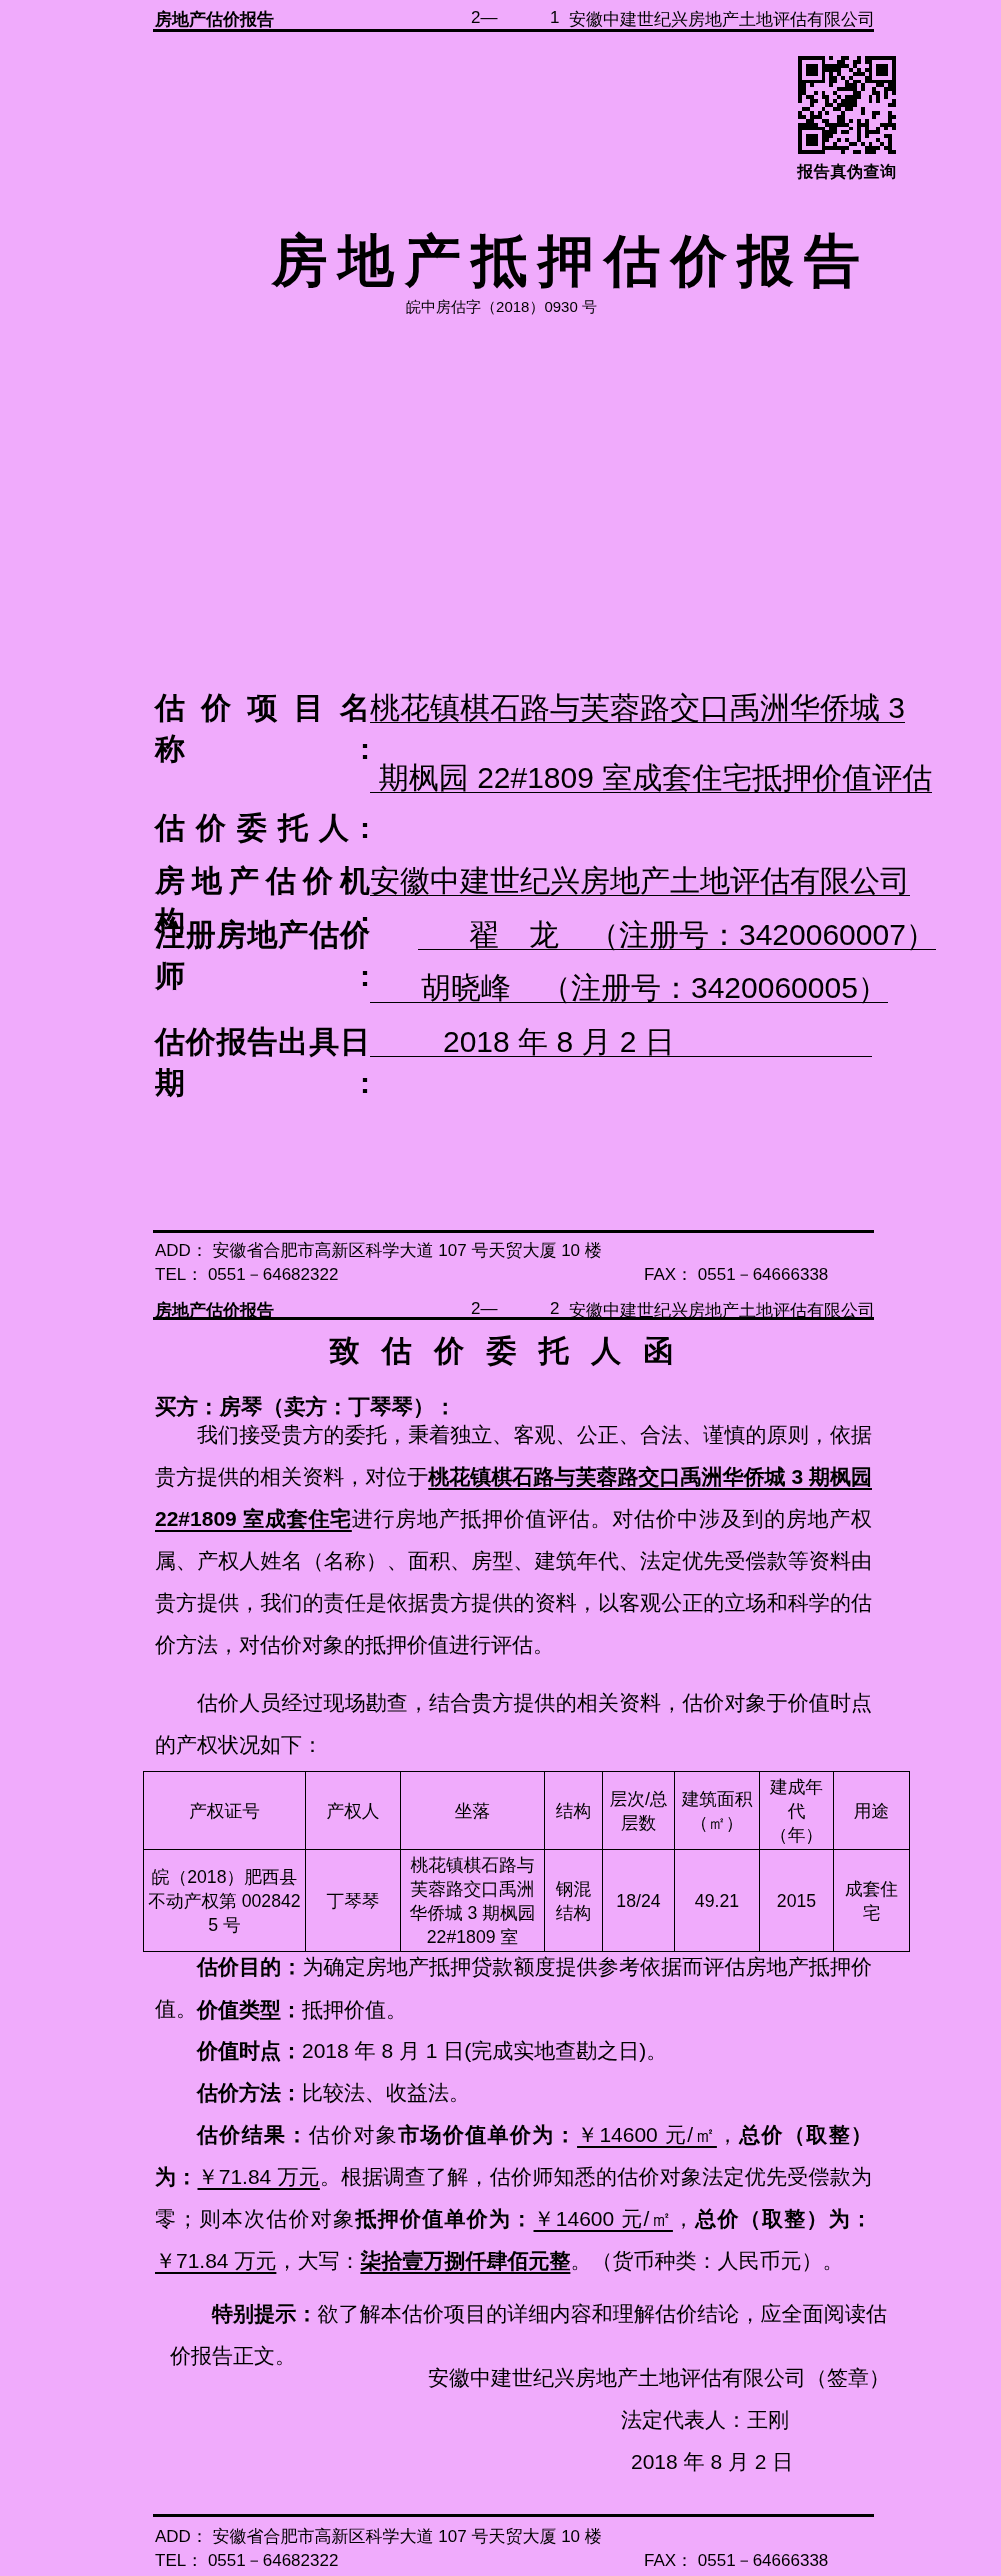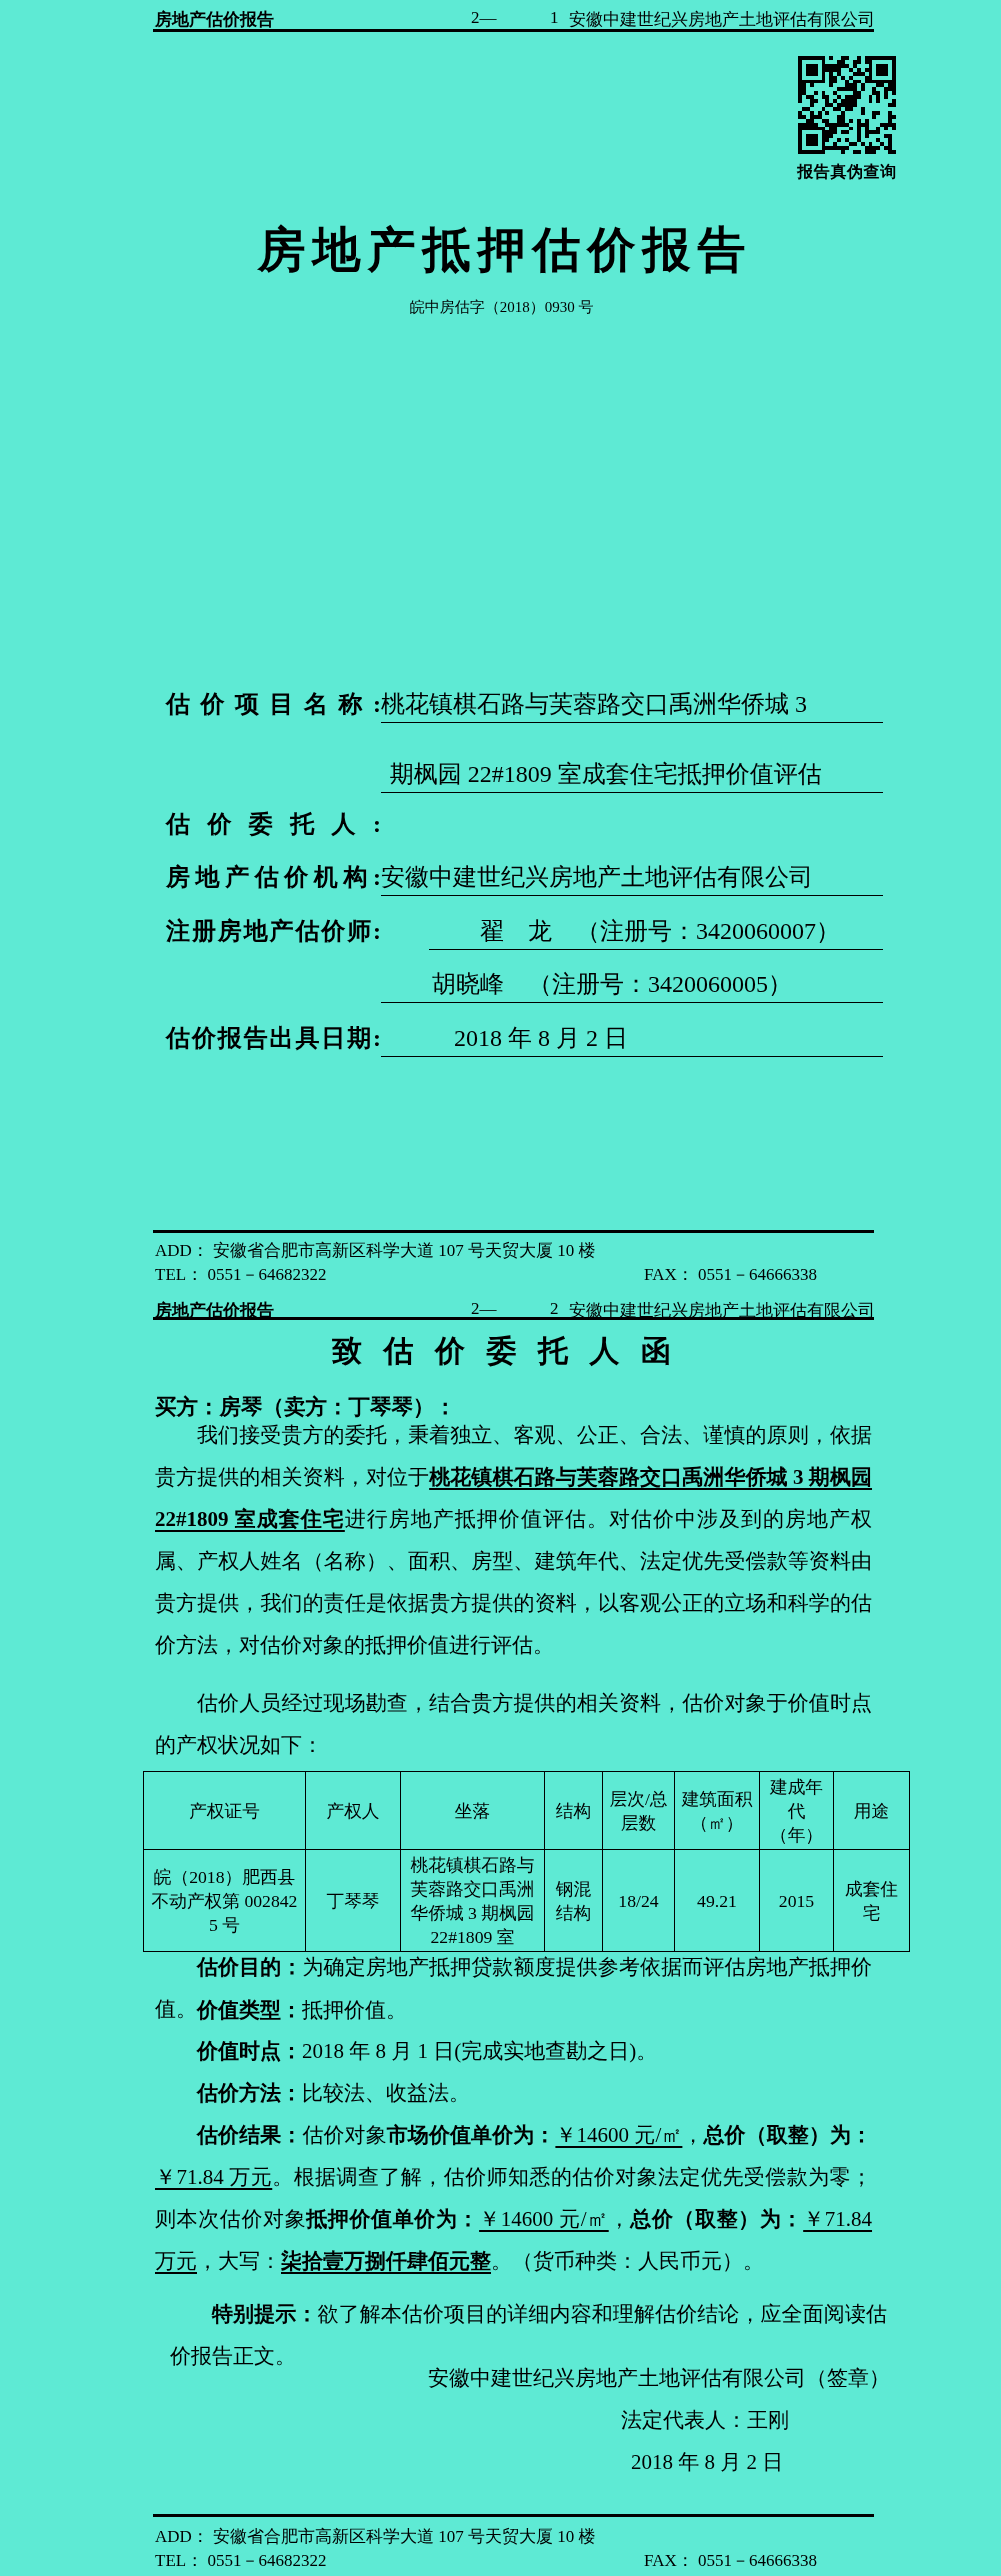--- a/index.html
+++ b/index.html
@@ -3,8 +3,8 @@
 <meta charset="utf-8">
 <style>
   html,body{margin:0;padding:0;background:#fff;}
-  .doc{position:relative;width:1002px;height:2576px;background:#5eead4;color:#000;
-       font-family:Liberation Serif, serif;}
+  .doc{position:relative;width:1002px;height:2576px;background:#f0abfc;color:#000;
+       font-family:Liberation Sans, sans-serif;}
   .page{position:absolute;left:0;width:1002px;}
   #p1{top:0;height:1294px;}
   #p2{top:1294px;height:1282px;}

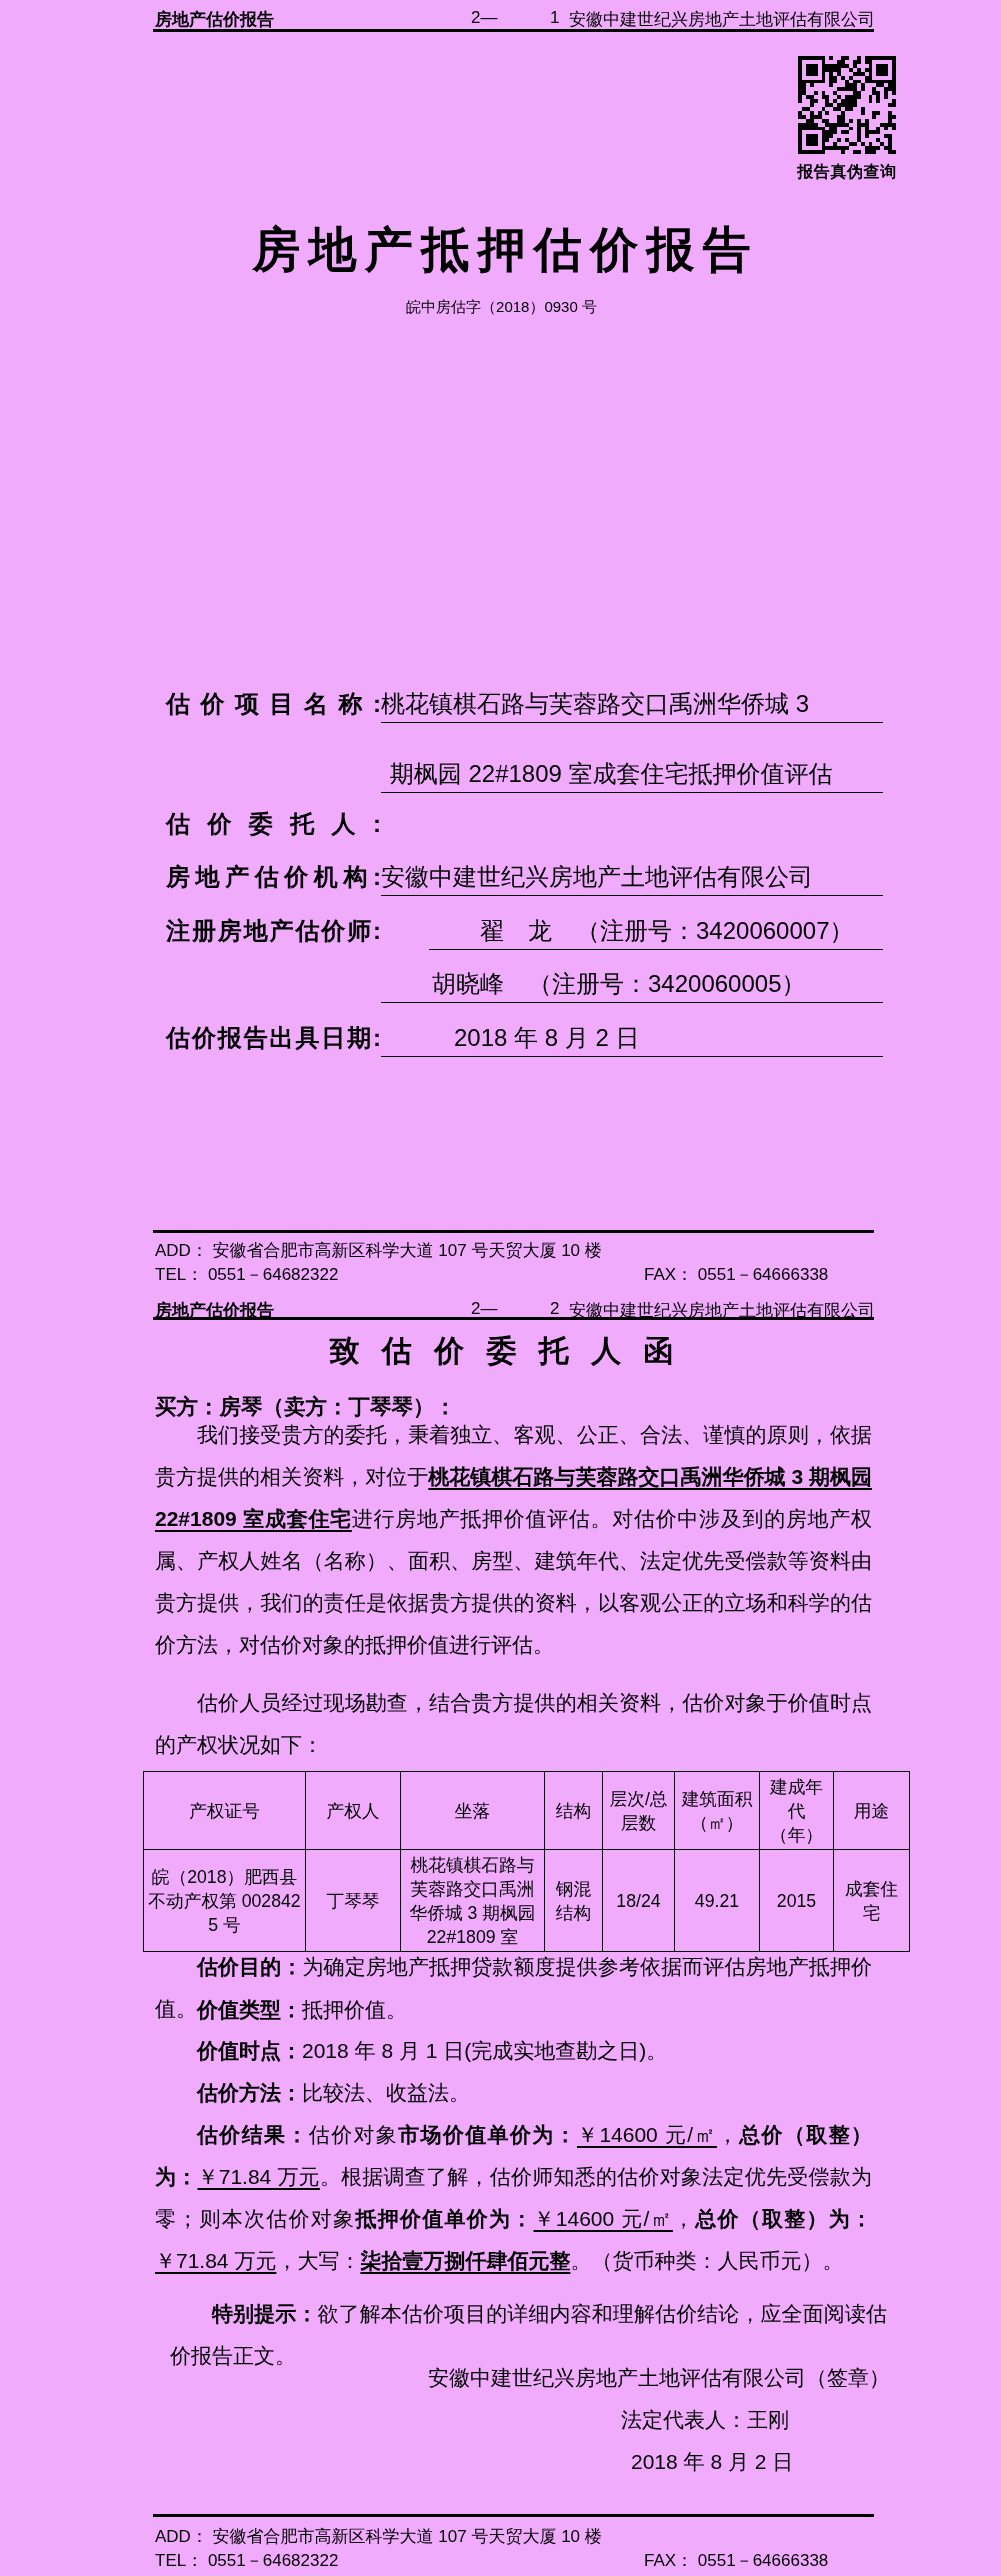--- a/index.html
+++ b/index.html
@@ -24,8 +24,8 @@
   .qr-label{margin-top:6.3px;font-size:16px;font-weight:bold;letter-spacing:0.6px;}
 
   
-  .title{position:absolute;left:143px;top:186px;width:717px;text-align:center;
-         font-size:48px;font-weight:bold;word-spacing:-5px;white-space:nowrap;}
+  .title{position:absolute;left:143px;top:186px;width:717px;text-align:right;
+         font-size:56px;font-weight:bold;word-spacing:-5px;white-space:nowrap;}
   .docno{position:absolute;left:143px;top:298px;width:717px;text-align:center;font-size:15px;}
 
   .frow{position:absolute;left:166px;width:717px;display:flex;height:35px;font-size:24px;}

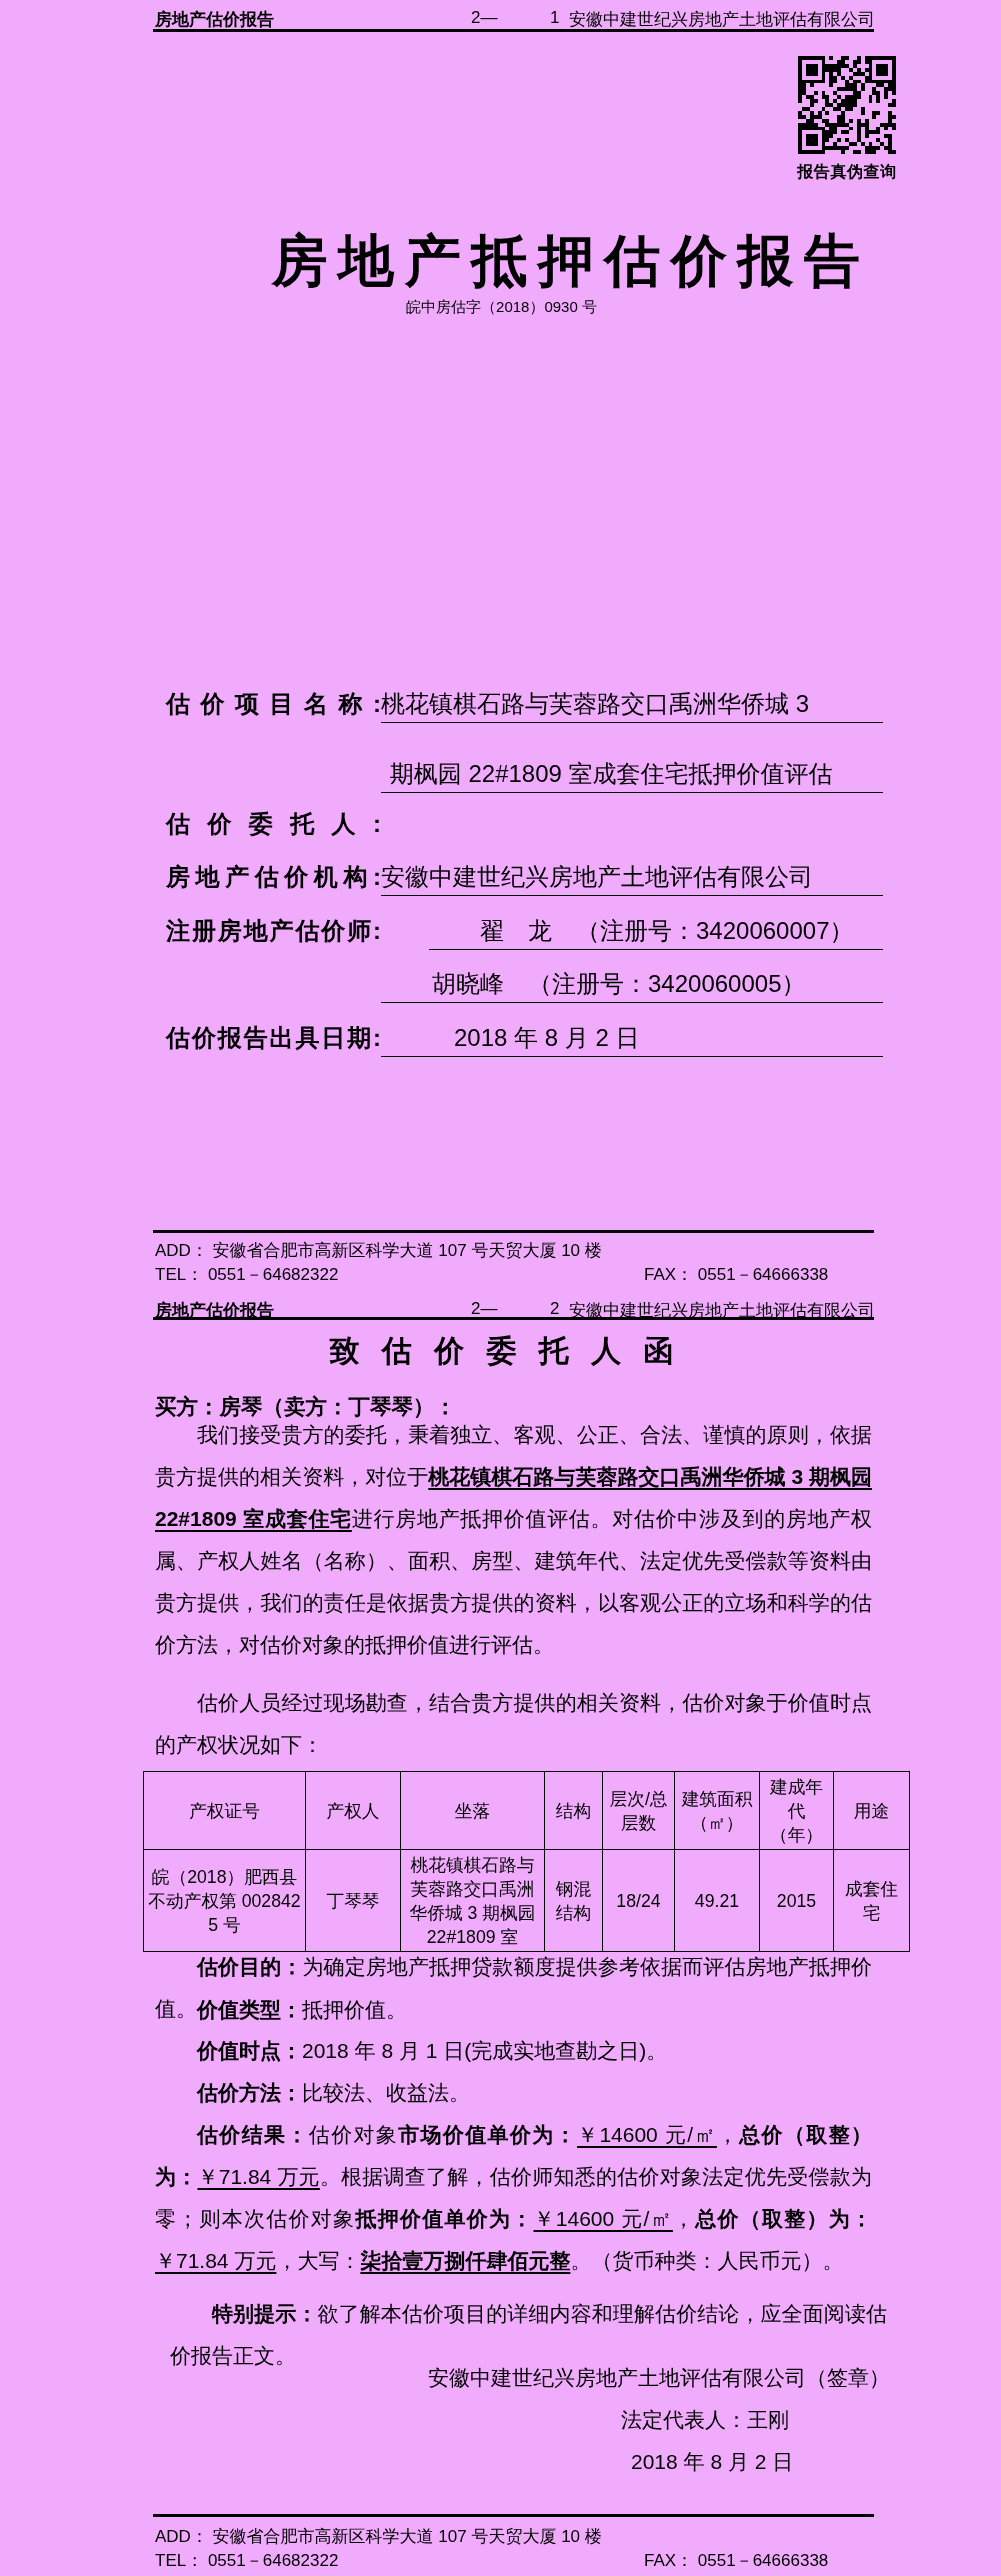--- a/index.html
+++ b/index.html
@@ -28,7 +28,7 @@
          font-size:56px;font-weight:bold;word-spacing:-5px;white-space:nowrap;}
   .docno{position:absolute;left:143px;top:298px;width:717px;text-align:center;font-size:15px;}
 
-  .frow{position:absolute;left:166px;width:717px;display:flex;height:35px;font-size:24px;}
+  .frow{position:absolute;left:155px;width:717px;display:flex;height:35px;font-size:30px;}
   .flabel{width:215px;font-weight:bold;text-align:justify;text-align-last:justify;flex:none;}
   .fval{flex:1;border-bottom:1.9px solid #000;white-space:nowrap;}
   .frow.cont{padding-left:215px;width:502px;}

